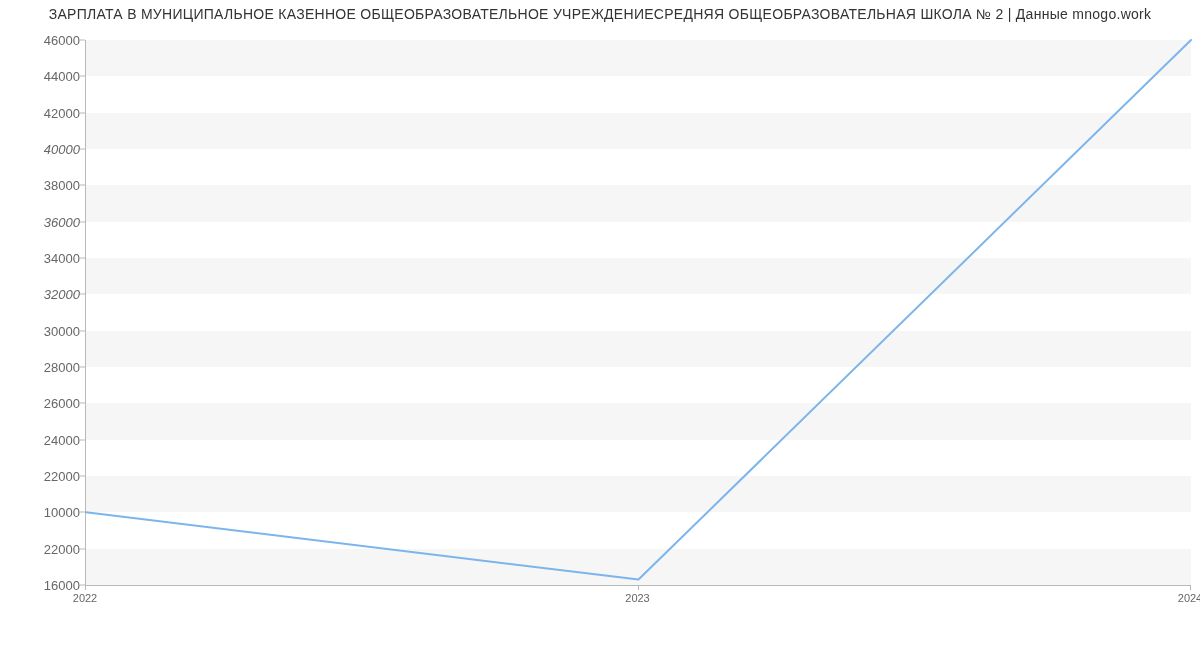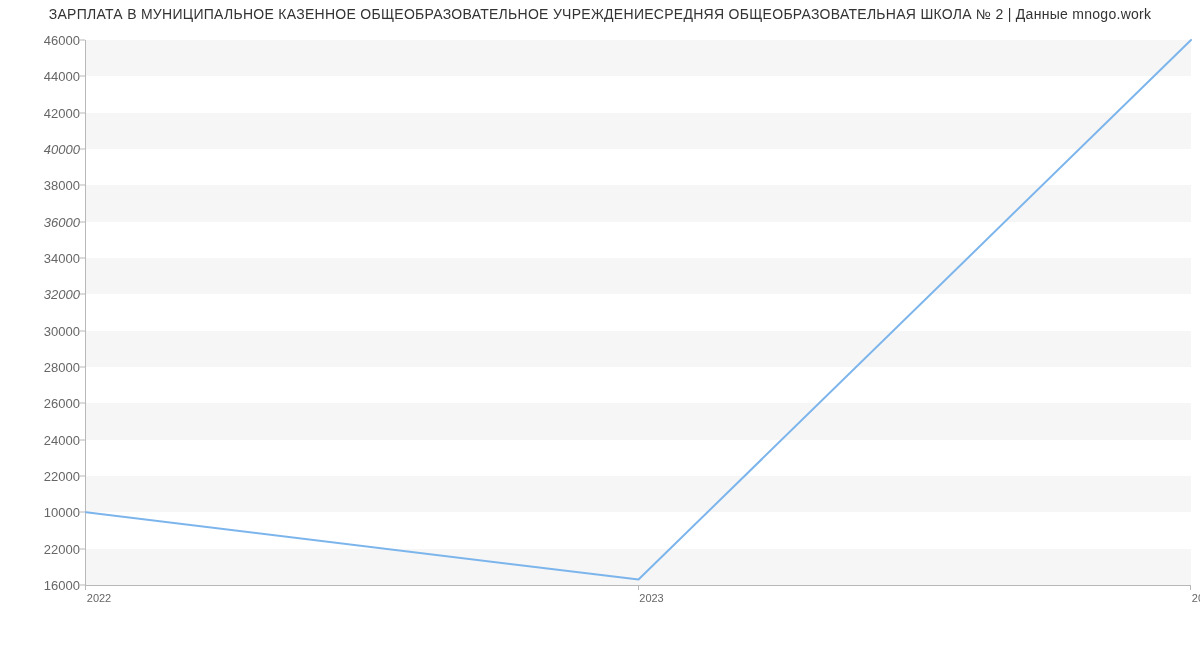--- a/index.html
+++ b/index.html
@@ -9,7 +9,7 @@
   .band{position:absolute;left:0;width:100%;background:#f6f6f6;}
   .ytick{position:absolute;right:1120px;font-size:13px;color:#666;transform:translateY(-50%);white-space:nowrap;}
   .ytick-mark{position:absolute;left:80px;width:5px;height:1px;background:#b8b8b8;transform:translateY(-0.5px);}
-  .xtick{position:absolute;top:592px;font-size:11px;color:#666;transform:translateX(-50%);margin-left:14px;}
+  .xtick{position:absolute;top:592px;font-size:11px;color:#666;transform:translateX(-50%);}
   .xtick-mark{position:absolute;top:585px;height:5px;width:1px;background:#b8b8b8;}
   svg.line{position:absolute;left:0;top:0;width:100%;height:100%;overflow:visible;}
   svg.line path{fill:none;stroke:#7cb5ec;stroke-width:2;stroke-linejoin:round;stroke-linecap:round;}

